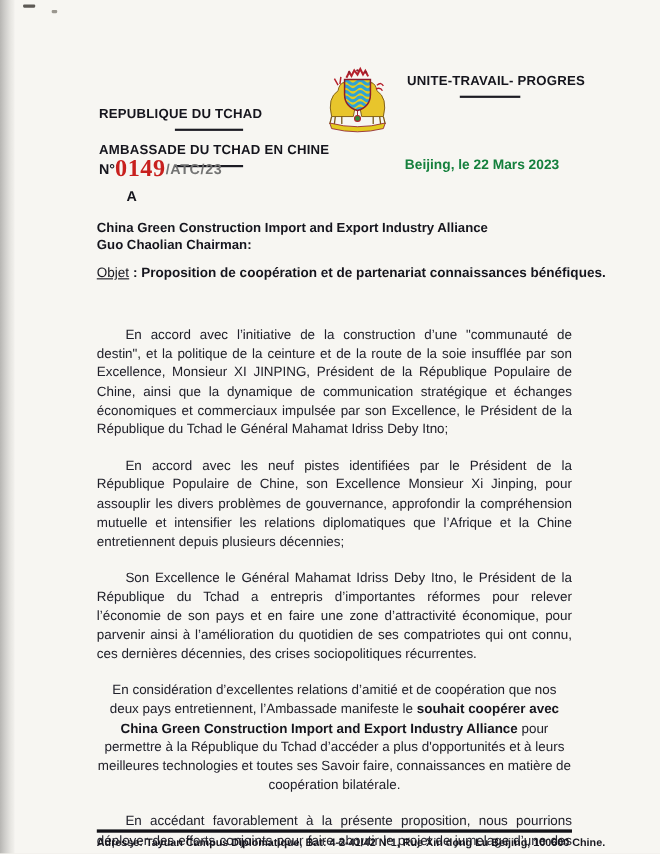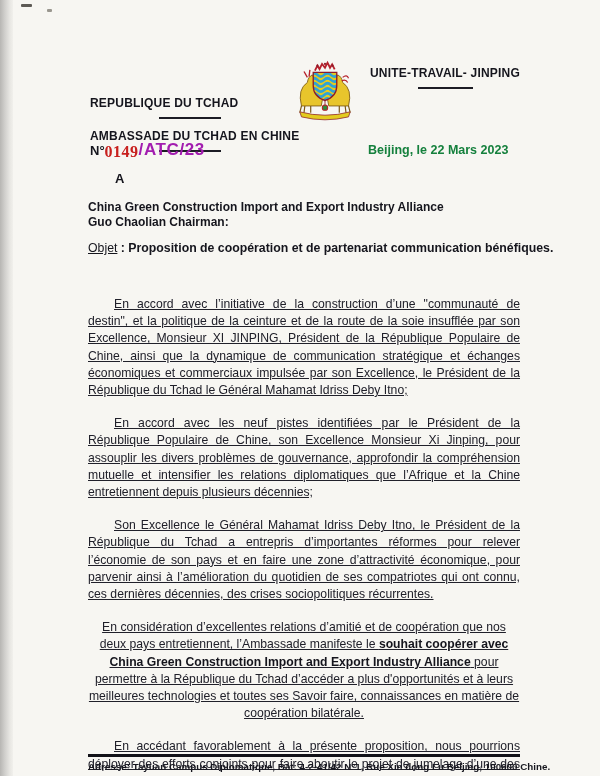--- a/index.html
+++ b/index.html
@@ -110,7 +110,7 @@
 </div>
 
 <div class="hdr-right">
-  <div class="hdr-line">UNITE-TRAVAIL- JINPING</div>
+  <div class="hdr-line">UNITE-TRAVAIL- PROGRES</div>
   <div class="rule" style="width:55px;"></div>
 </div>
 

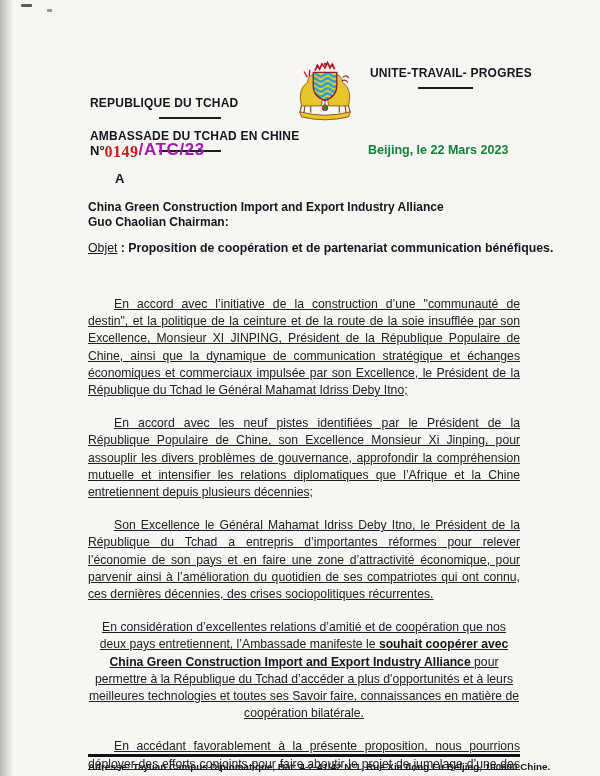--- a/index.html
+++ b/index.html
@@ -31,7 +31,7 @@
   .ref-row{position:absolute;left:90px;top:134px;width:428px;}
   .ref-no{position:absolute;left:0;top:6px;white-space:nowrap;}
   .ref-prefix{font-size:13px;font-weight:bold;color:#15151d;}
-  .ref-number{font-family:"Liberation Serif","DejaVu Serif",serif;font-size:16px;font-weight:bold;color:#c8201e;letter-spacing:.5px;vertical-align:-2px;}
+  .ref-number{font-family:"Liberation Serif","DejaVu Serif",serif;font-size:22px;font-weight:bold;color:#c8201e;letter-spacing:.5px;vertical-align:-2px;}
   .ref-suffix{font-size:17px;font-weight:bold;color:#a21caf;letter-spacing:.6px;margin-top:20px;}
   .ref-date{position:absolute;left:278px;top:9px;font-size:12.5px;font-weight:bold;color:#15803d;white-space:nowrap;}
 

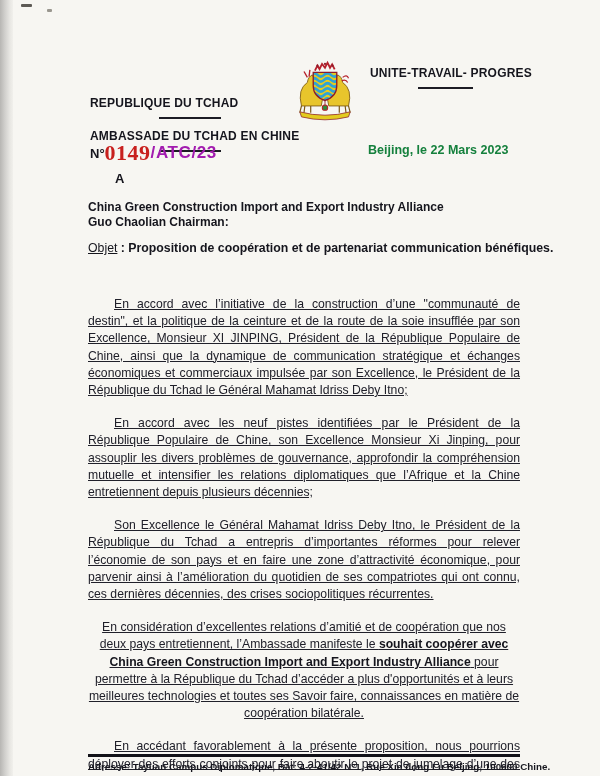--- a/index.html
+++ b/index.html
@@ -32,7 +32,7 @@
   .ref-no{position:absolute;left:0;top:6px;white-space:nowrap;}
   .ref-prefix{font-size:13px;font-weight:bold;color:#15151d;}
   .ref-number{font-family:"Liberation Serif","DejaVu Serif",serif;font-size:22px;font-weight:bold;color:#c8201e;letter-spacing:.5px;vertical-align:-2px;}
-  .ref-suffix{font-size:17px;font-weight:bold;color:#a21caf;letter-spacing:.6px;margin-top:20px;}
+  .ref-suffix{font-size:13px;font-weight:bold;color:#737373;letter-spacing:.6px;margin-top:20px;}
   .ref-date{position:absolute;left:278px;top:9px;font-size:12.5px;font-weight:bold;color:#15803d;white-space:nowrap;}
 
   .salutation{position:absolute;left:115px;top:171px;font-size:13px;font-weight:bold;color:#15151d;}

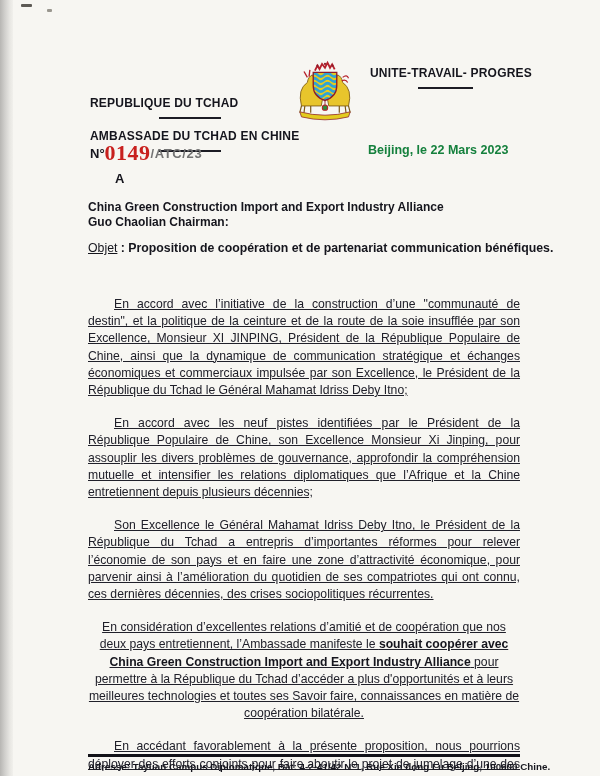--- a/index.html
+++ b/index.html
@@ -129,7 +129,7 @@
 </div>
 
 <div class="subject">
-  <span class="subject-label">Objet</span><span class="subject-sep"> : </span><span class="subject-text">Proposition de coopération et de partenariat communication bénéfiques.</span>
+  <span class="subject-label">Objet</span><span class="subject-sep"> : </span><span class="subject-text">Proposition de coopération et de partenariat connaissances bénéfiques.</span>
 </div>
 
 <div class="letter-body">

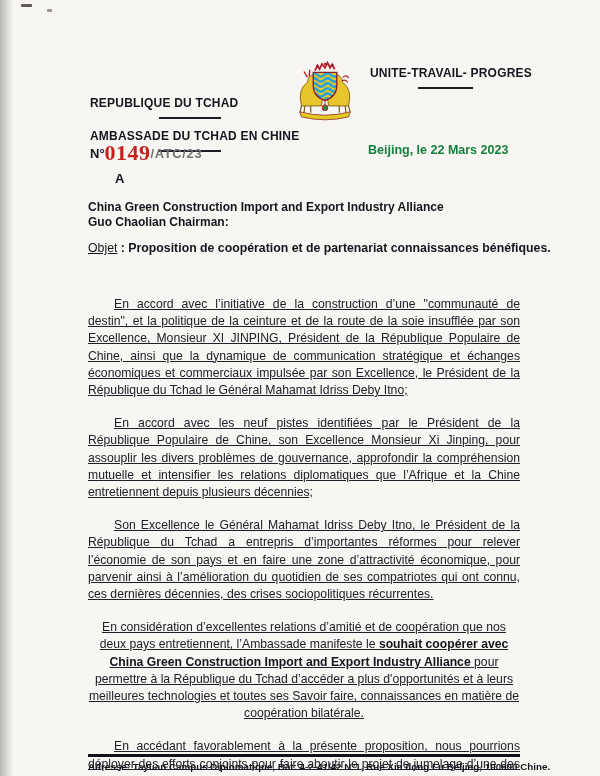--- a/index.html
+++ b/index.html
@@ -46,7 +46,7 @@
 
   
   .letter-body{position:absolute;left:88px;top:296px;width:432px;font-size:12.2px;line-height:17.2px;color:#20202a;}
-  .letter-body p{margin:0 0 16px 0;text-decoration:underline;}
+  .letter-body p{margin:0 0 16px 0;}
   .letter-body p.indent{text-indent:26px;text-align:justify;}
   .letter-body p.mixed{text-align:center;}
   .b{font-weight:bold;color:#15151d;}

